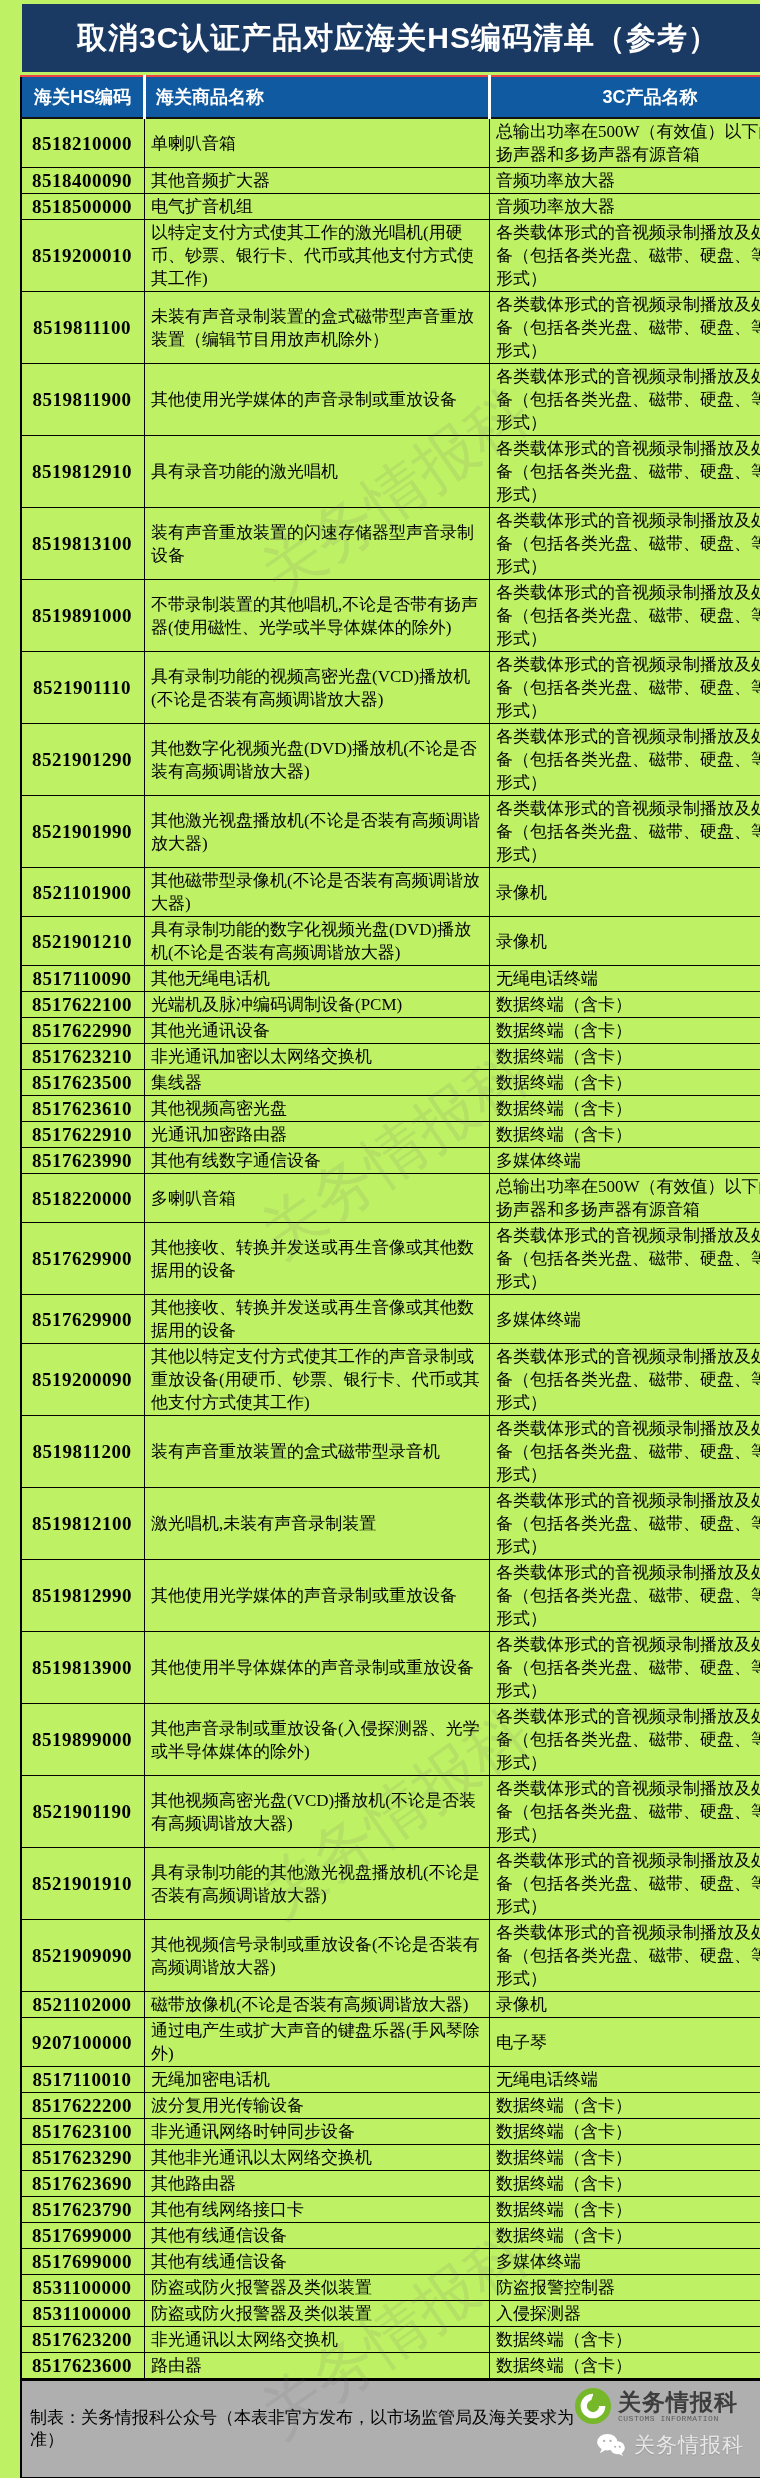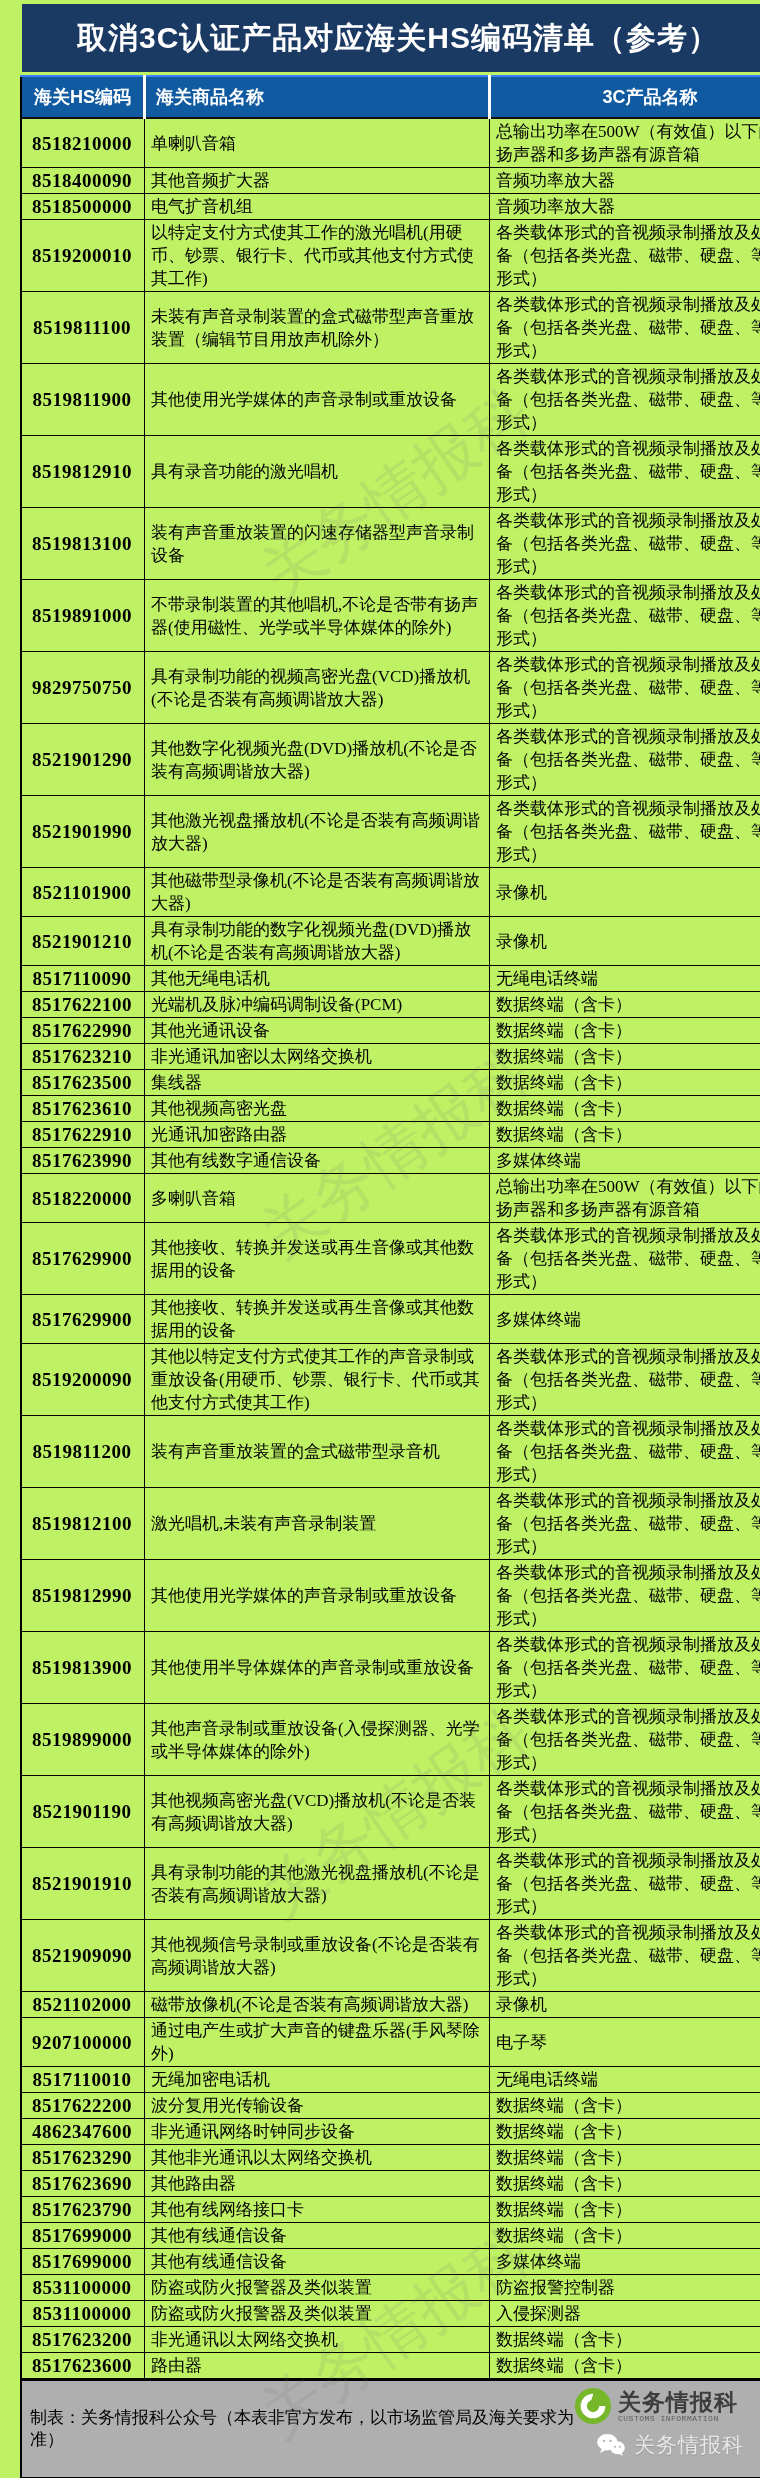--- a/index.html
+++ b/index.html
@@ -39,7 +39,7 @@
     font-weight:bold;
     font-size:18px;
     padding:8px 4px;
-    border-top:2px solid #3b82f6;
+    border-top:2px solid #ef4444;
     border-bottom:2px solid #111;
   }
   table.hs th.col1{width:113px;text-align:center;}

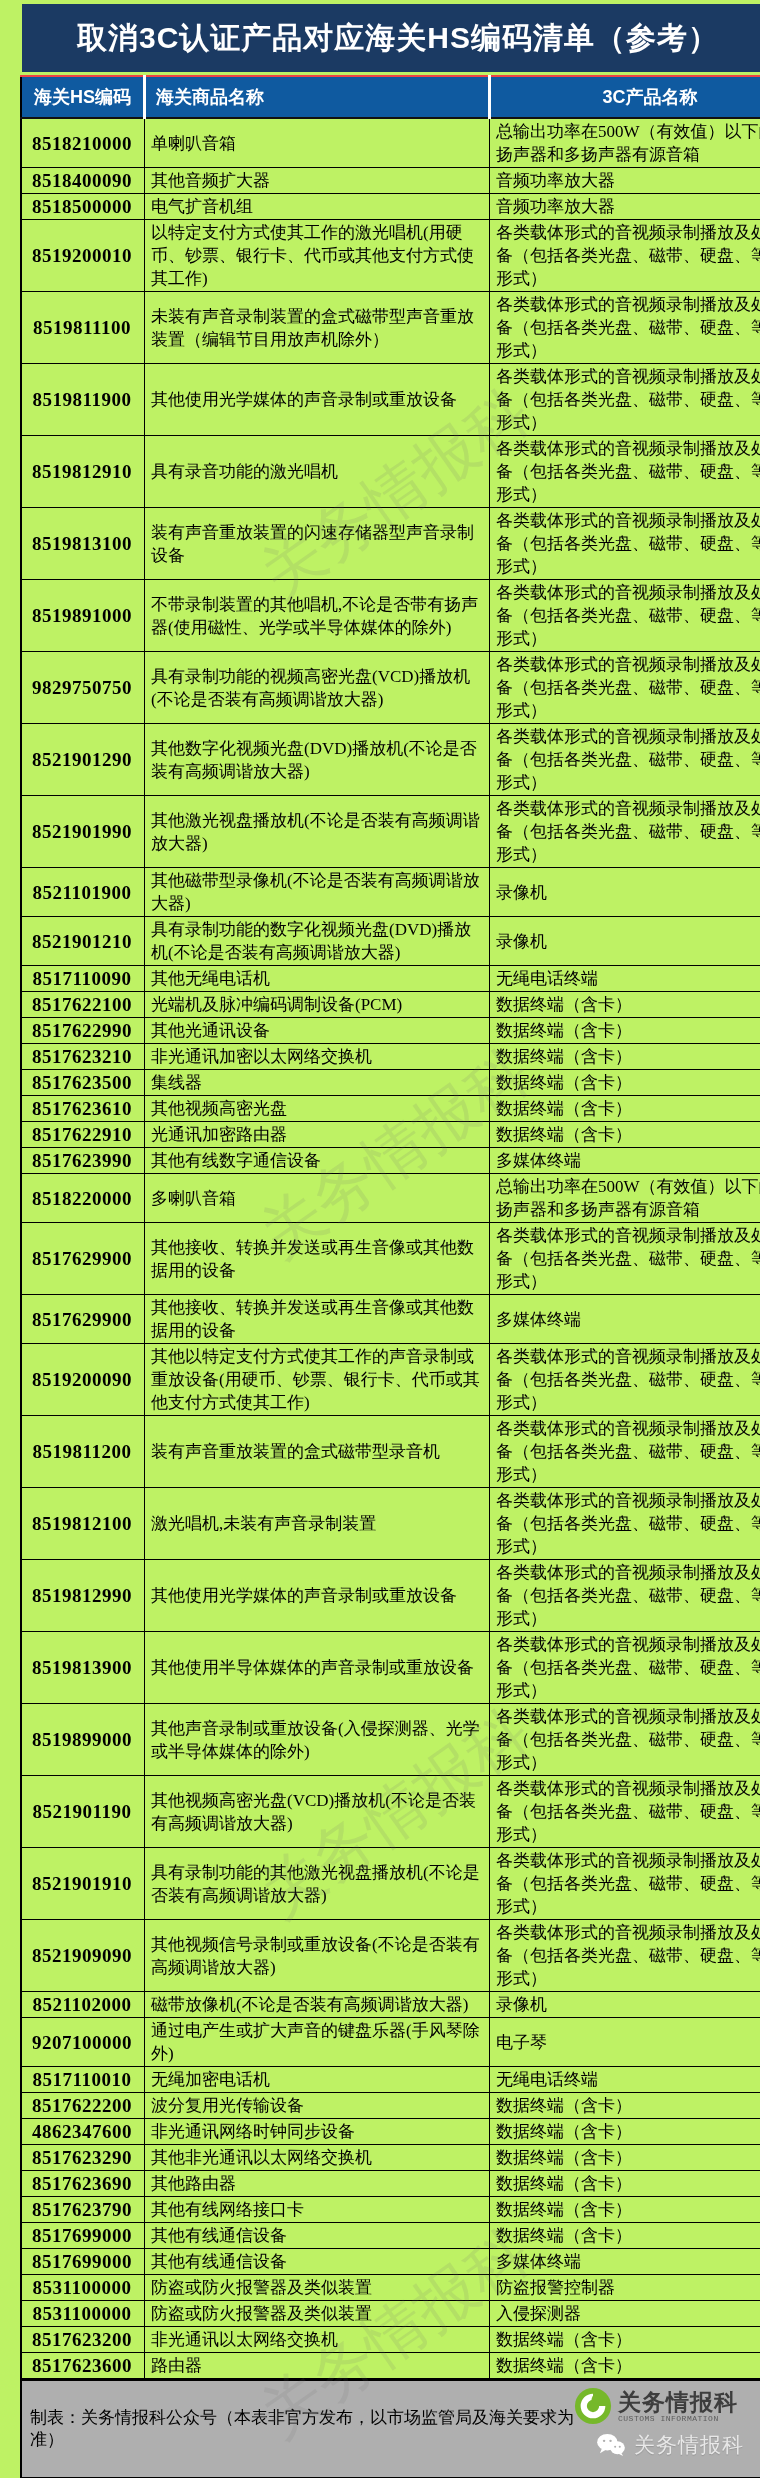--- a/index.html
+++ b/index.html
@@ -194,7 +194,7 @@
           <td>各类载体形式的音视频录制播放及处理设备（包括各类光盘、磁带、硬盘、等载体形式）</td>
         </tr>
         <tr>
-          <td class="code">9829750750</td>
+          <td class="code">8521901110</td>
           <td>具有录制功能的视频高密光盘(VCD)播放机(不论是否装有高频调谐放大器)</td>
           <td>各类载体形式的音视频录制播放及处理设备（包括各类光盘、磁带、硬盘、等载体形式）</td>
         </tr>

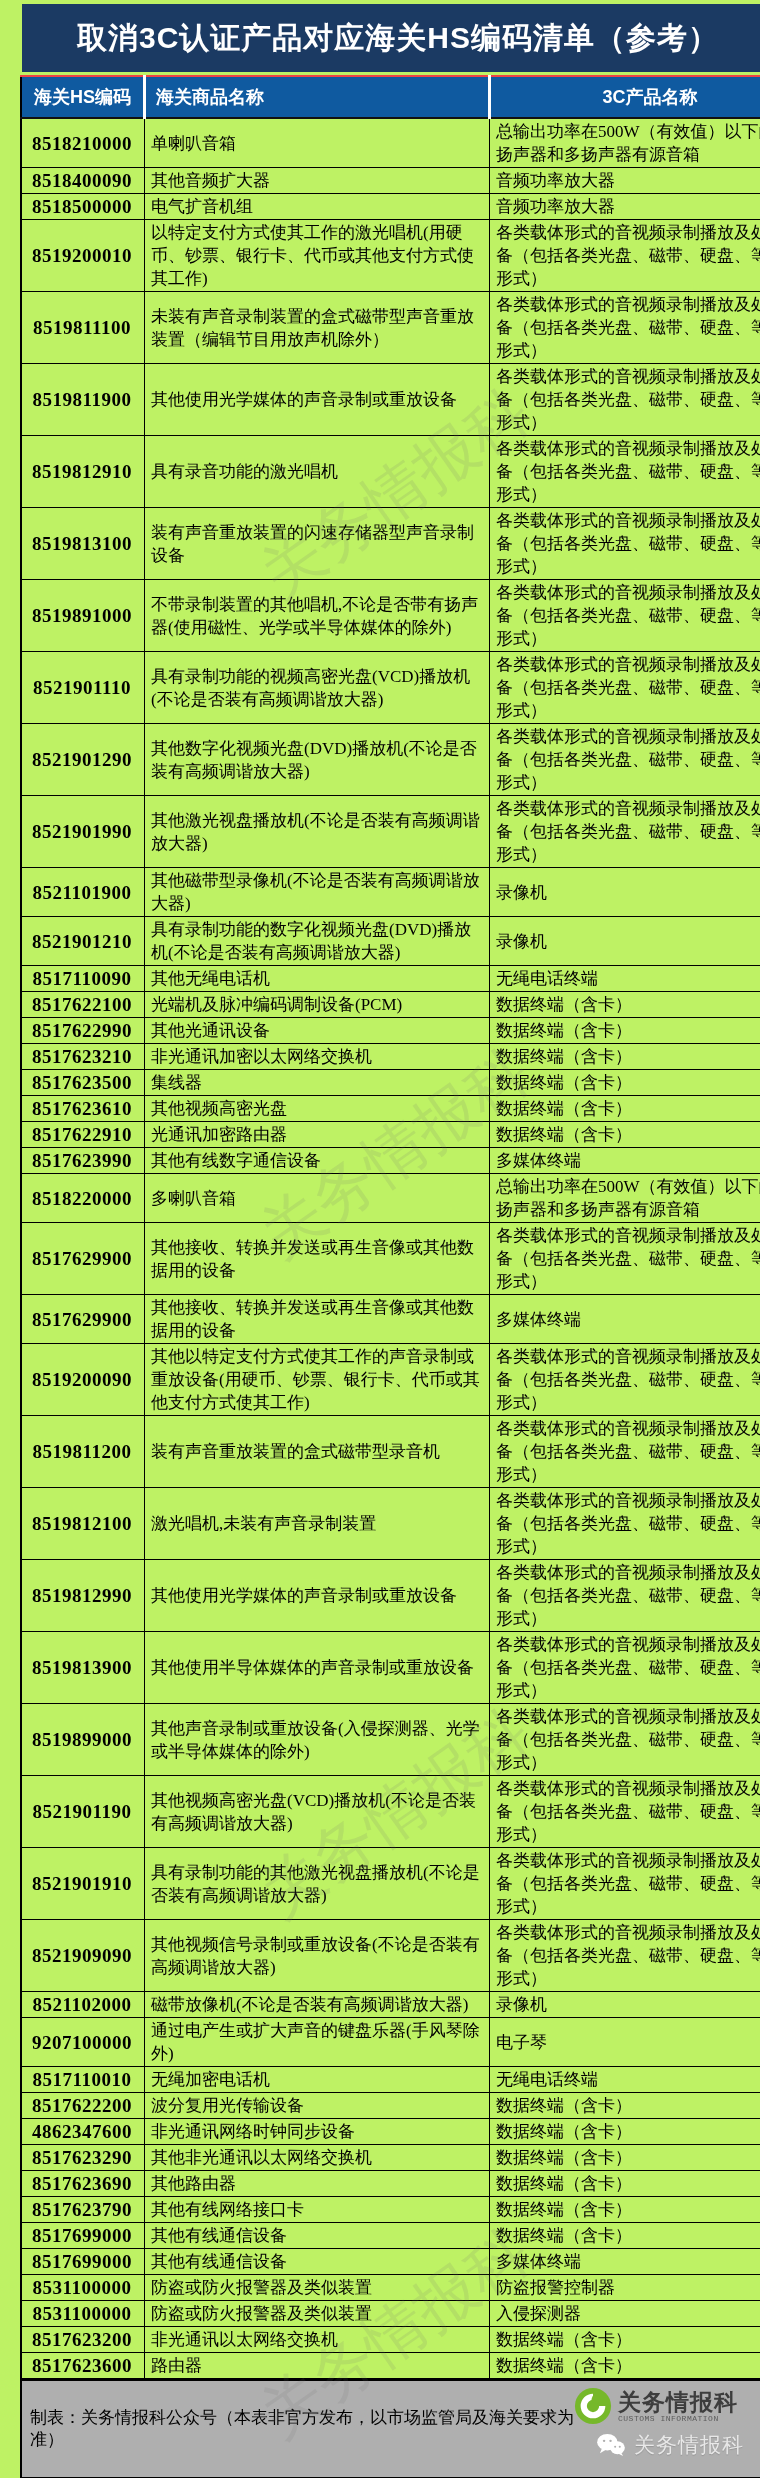--- a/index.html
+++ b/index.html
@@ -339,7 +339,7 @@
           <td>数据终端（含卡）</td>
         </tr>
         <tr>
-          <td class="code">4862347600</td>
+          <td class="code">8517623100</td>
           <td>非光通讯网络时钟同步设备</td>
           <td>数据终端（含卡）</td>
         </tr>

